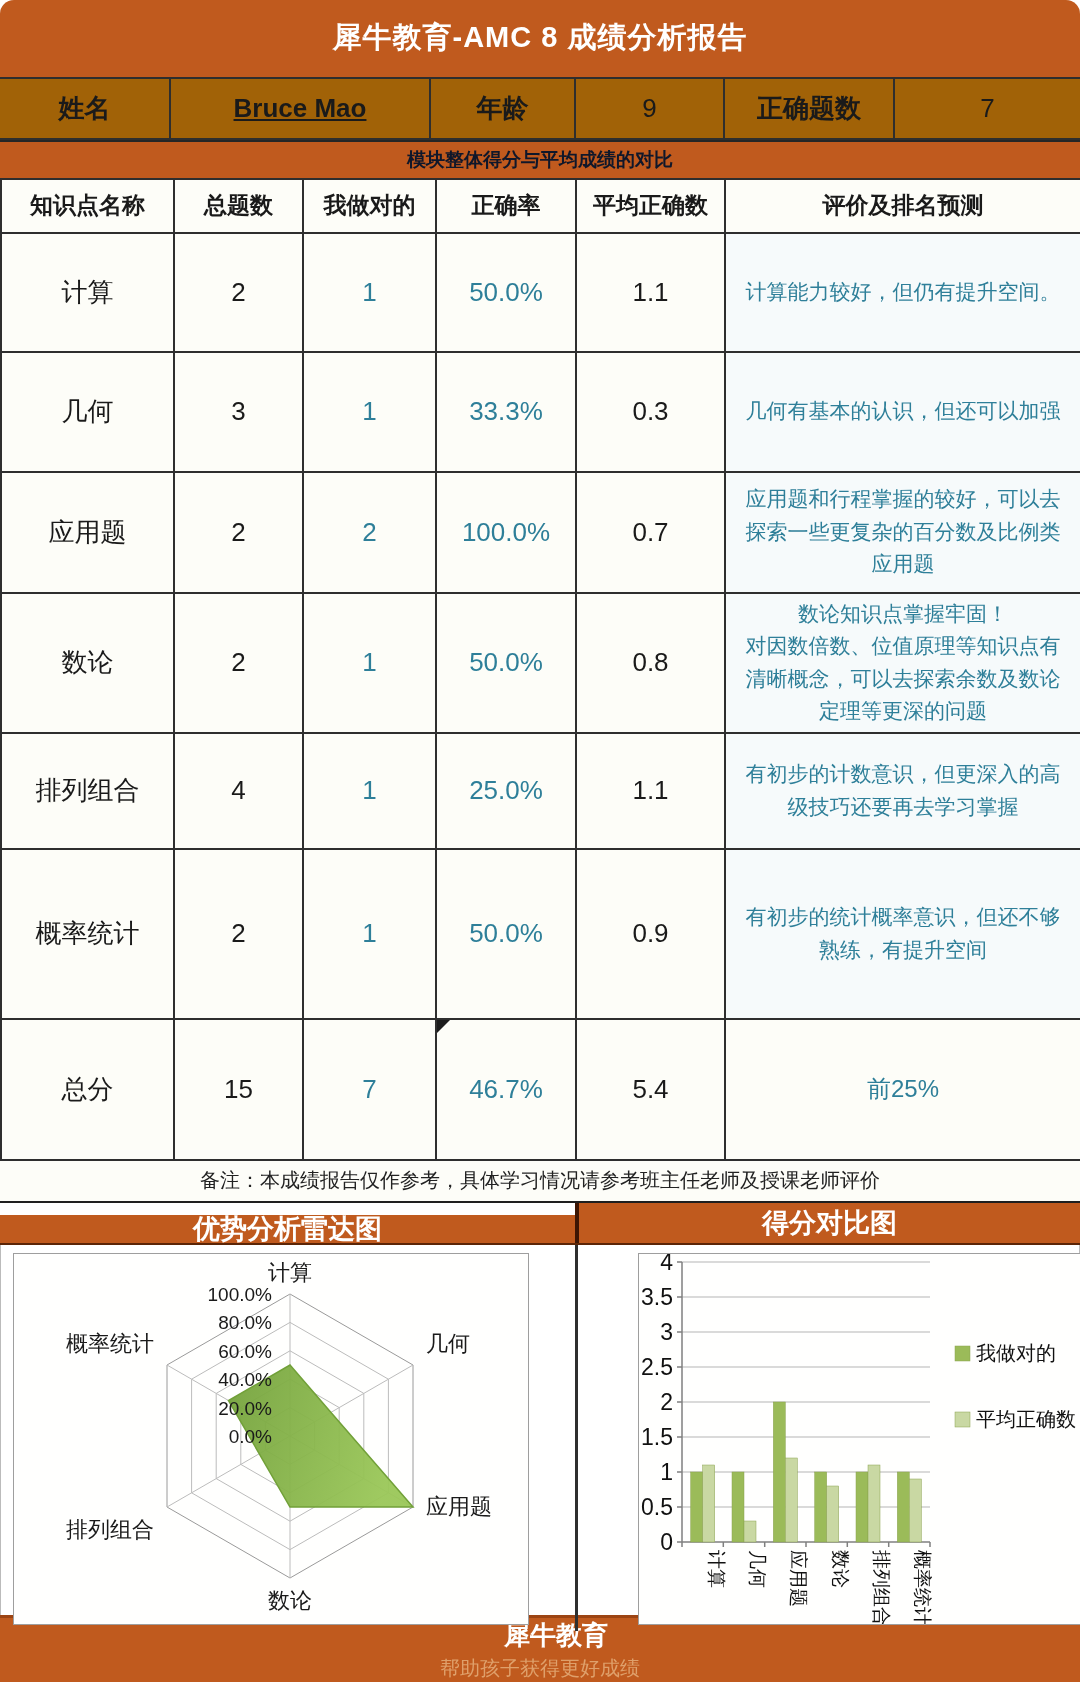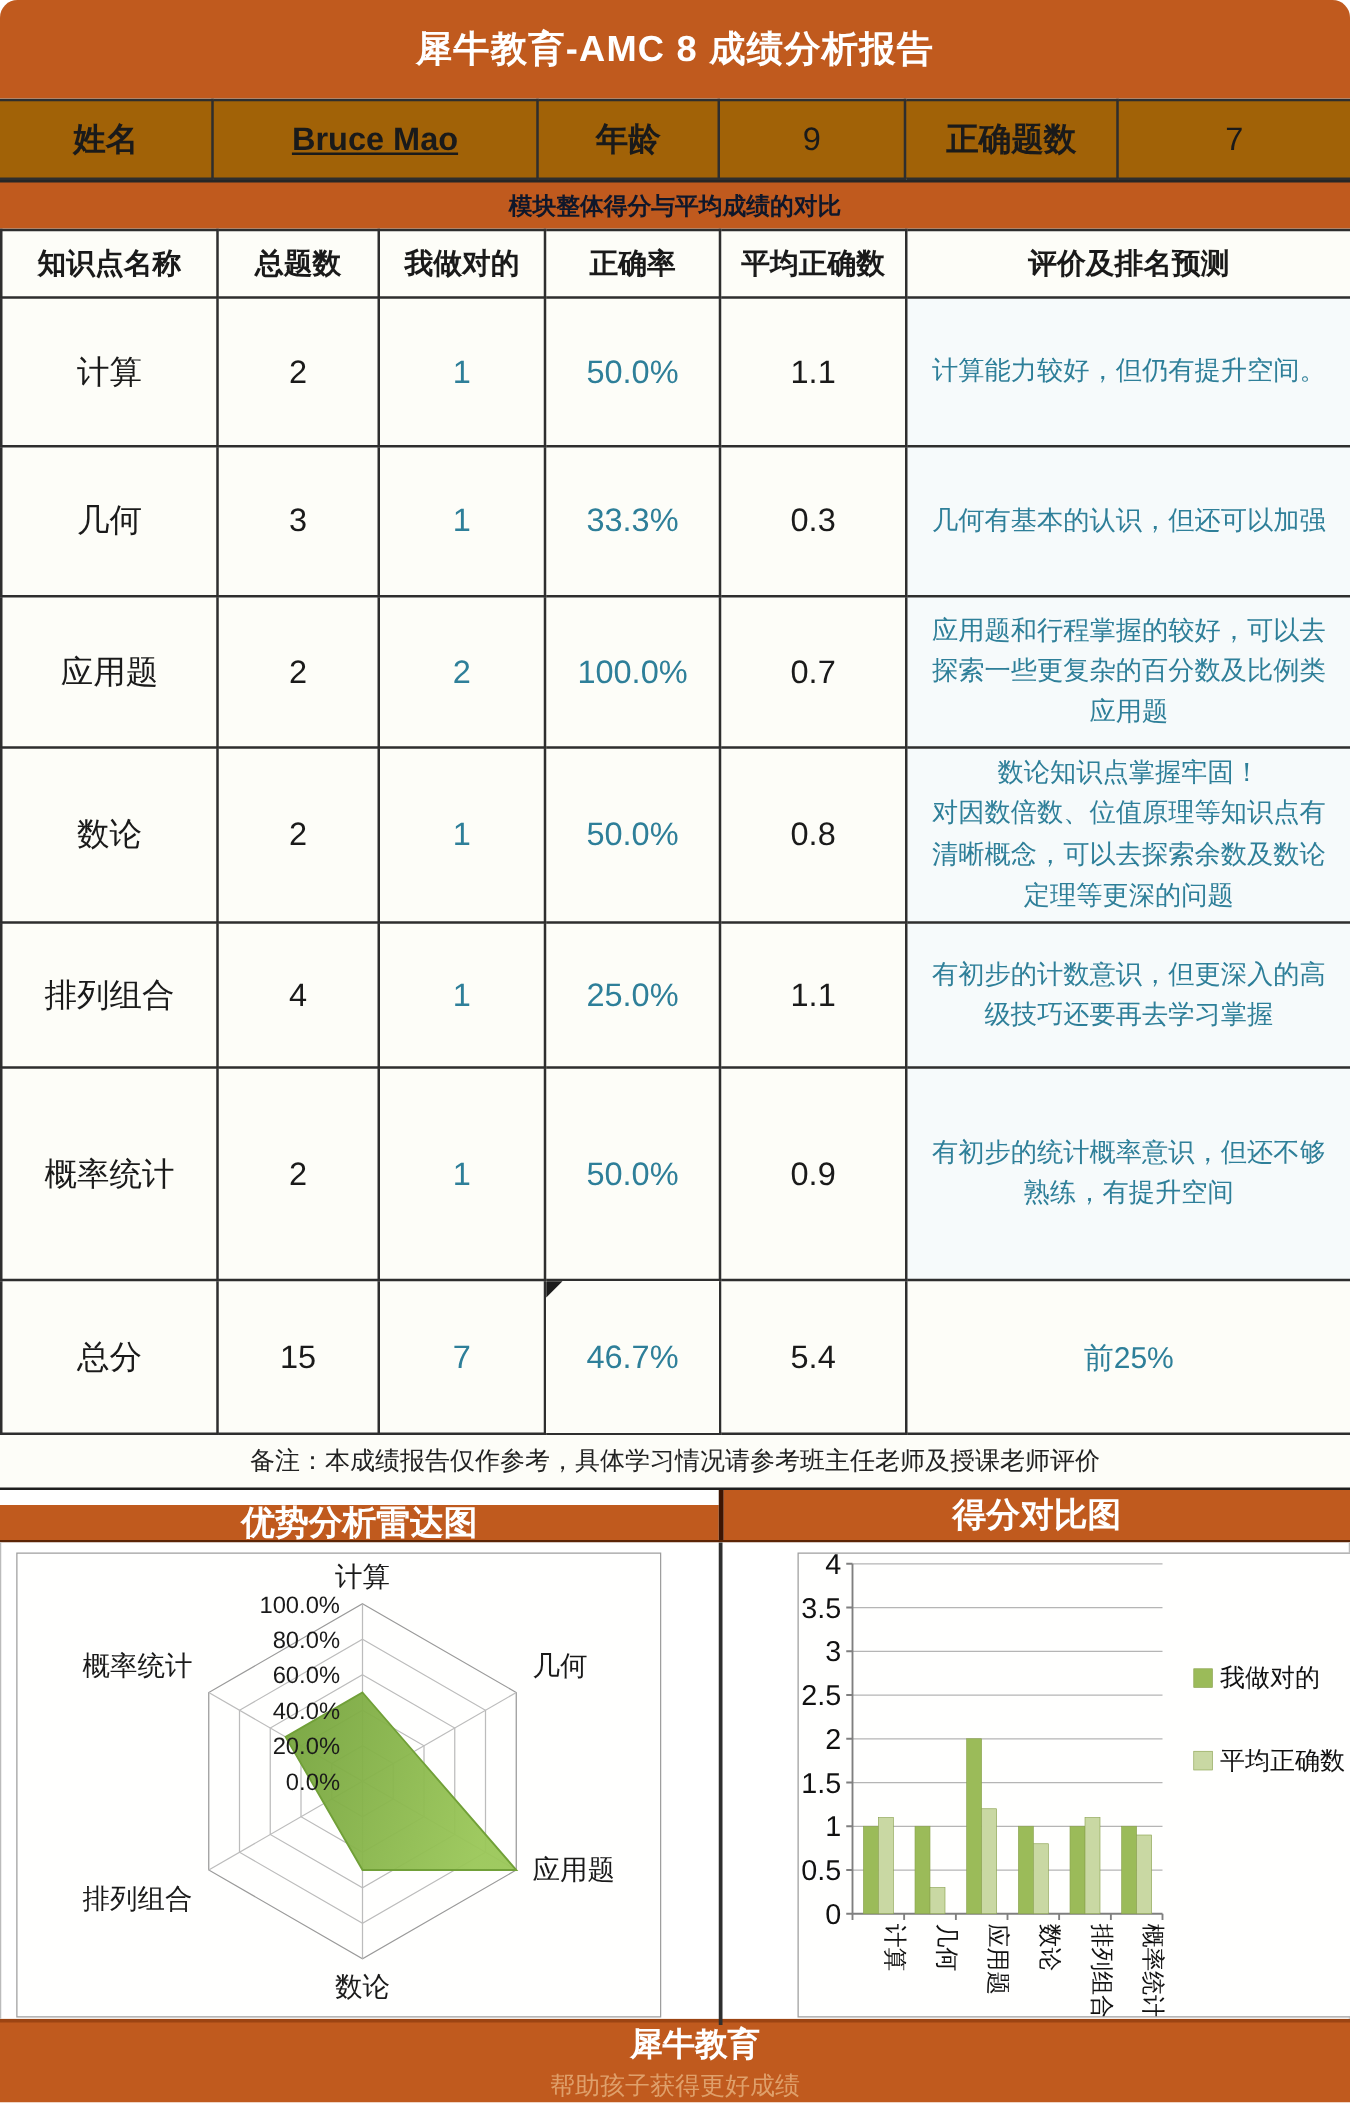--- a/index.html
+++ b/index.html
@@ -176,7 +176,7 @@
         <td class="num">0.9</td>
         <td class="comment">有初步的统计概率意识，但还不够熟练，有提升空间</td>
       </tr>
-      <tr style="height:123px">
+      <tr style="height:141px">
         <td class="kname">总分</td>
         <td class="num">15</td>
         <td class="teal">7</td>

